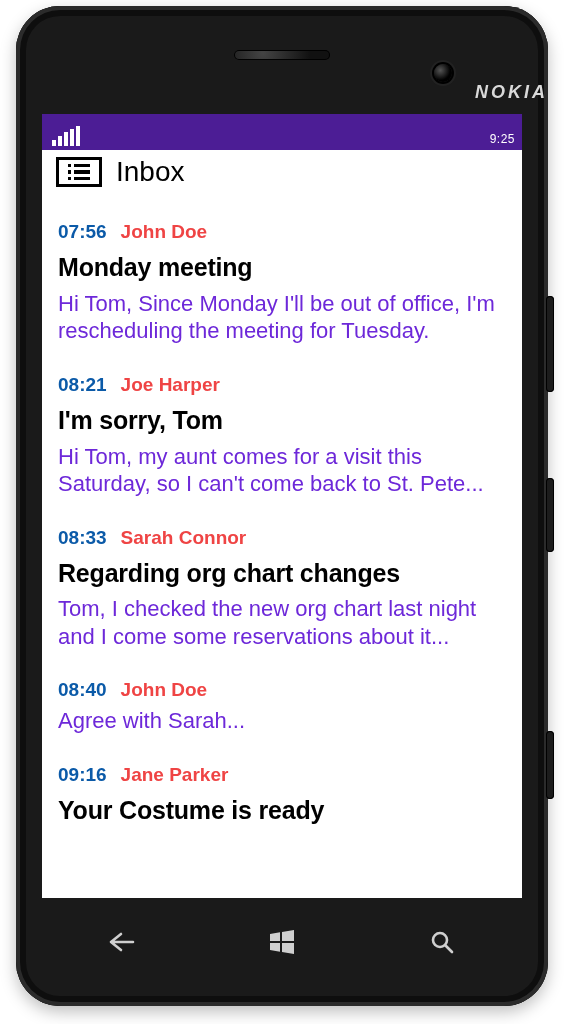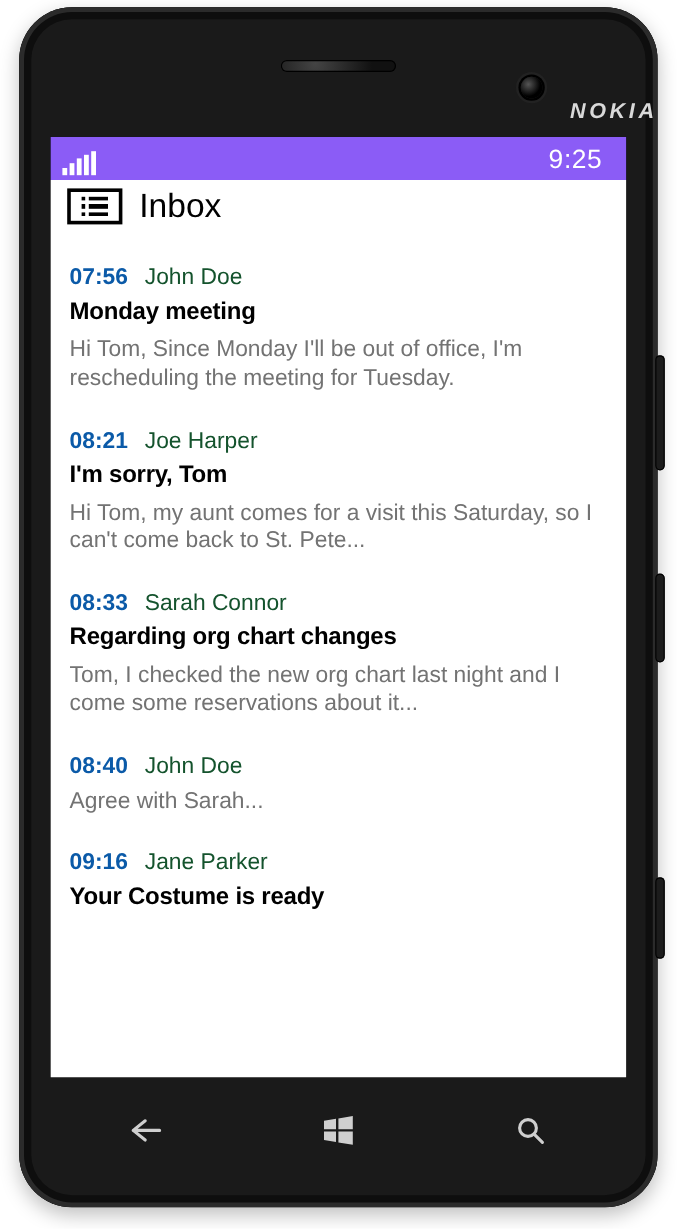--- a/index.html
+++ b/index.html
@@ -53,10 +53,10 @@
 
   
   .statusbar {
-    height: 36px; background: #8b5cf6; color: #fff;
+    height: 36px; background: #4c1d95; color: #fff;
     display: flex; align-items: flex-end; justify-content: space-between;
-    padding: 0 20px 4px 10px;
-    font-size: 22px; font-weight: 400; letter-spacing: .5px;
+    padding: 0 7px 4px 10px;
+    font-size: 12px; font-weight: 400; letter-spacing: .5px;
   }
   .sigbars { display: flex; align-items: flex-end; gap: 2px; height: 20px; }
   .sigbars span { display: block; width: 4px; background: #fff; }

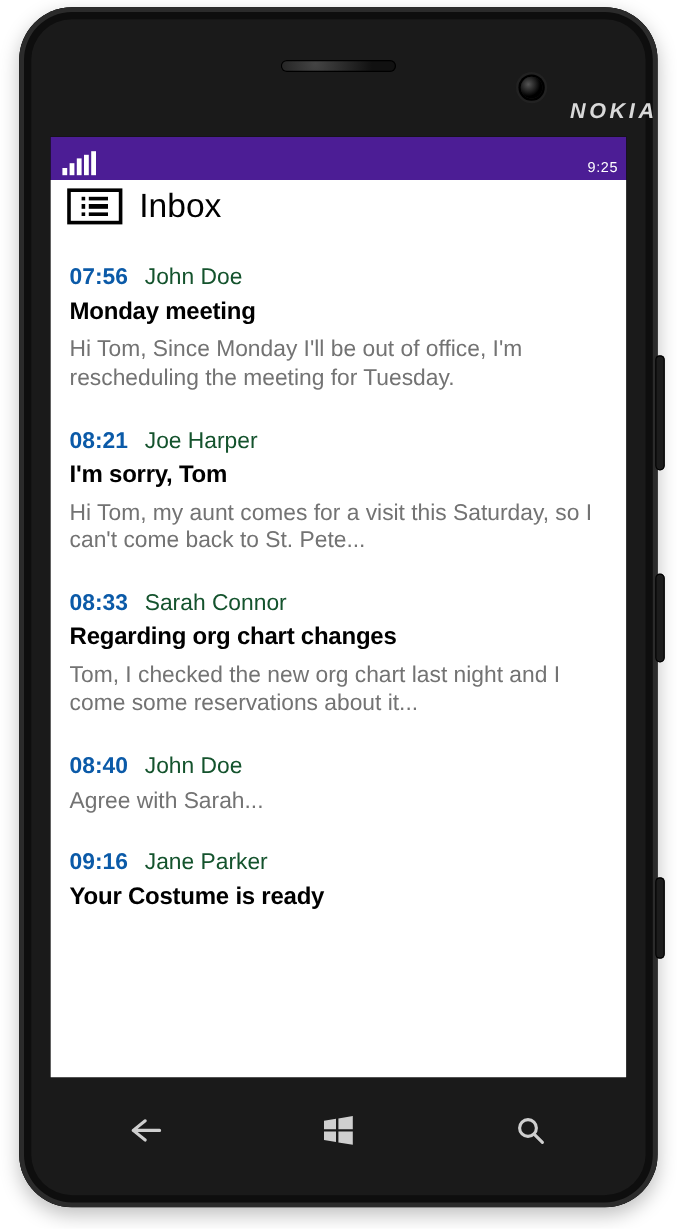--- a/index.html
+++ b/index.html
@@ -84,7 +84,7 @@
   .msg { padding: 16px 0 14px 0; cursor: pointer; }
   .meta { display:flex; gap: 14px; font-size: 19px; line-height:1; margin-bottom: 8px; align-items: center; }
   .time { color: #0b5aa8; font-weight: 700; }
-  .sender { color: #14532d; font-weight: 400; }
+  .sender { color: #ef4444; font-weight: 700; }
   .subject { font-size: 20px; font-weight: 800; font-family: Arial, Helvetica, sans-serif; line-height:1.15; margin-bottom: 8px; letter-spacing:-.2px; }
   .preview { font-size: 19px; color: #737373; line-height: 1.25; }
 

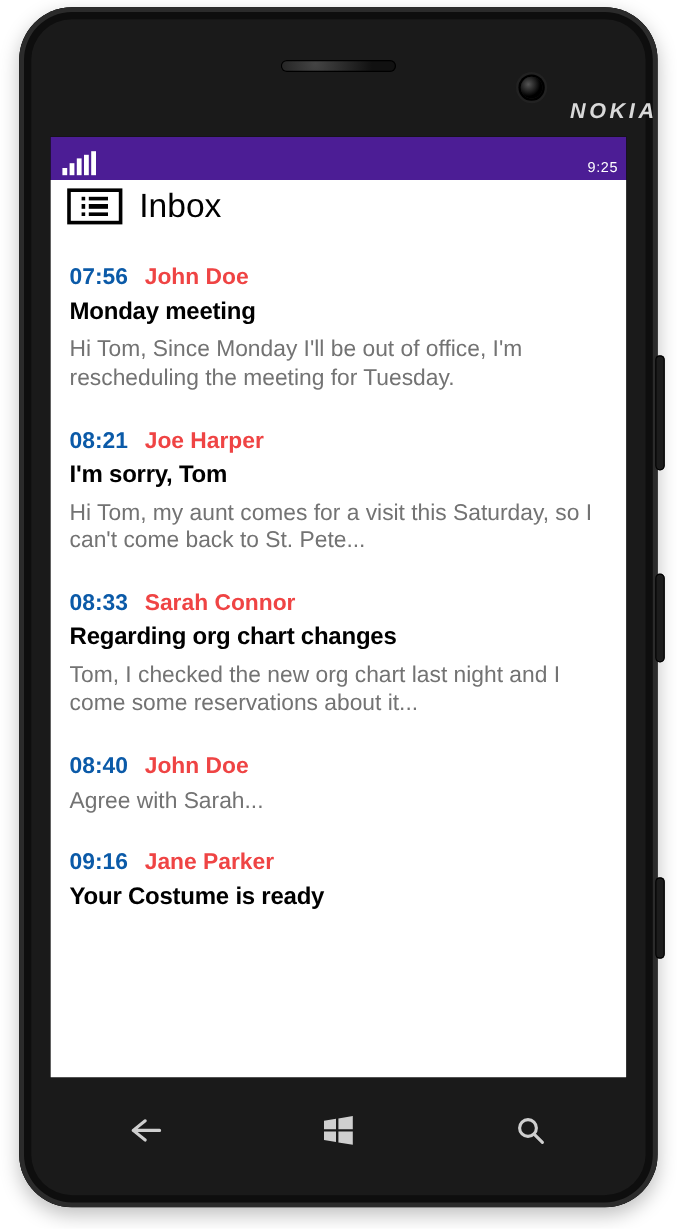--- a/index.html
+++ b/index.html
@@ -85,7 +85,7 @@
   .meta { display:flex; gap: 14px; font-size: 19px; line-height:1; margin-bottom: 8px; align-items: center; }
   .time { color: #0b5aa8; font-weight: 700; }
   .sender { color: #ef4444; font-weight: 700; }
-  .subject { font-size: 20px; font-weight: 800; font-family: Arial, Helvetica, sans-serif; line-height:1.15; margin-bottom: 8px; letter-spacing:-.2px; }
+  .subject { font-size: 25px; font-weight: 800; font-family: Arial, Helvetica, sans-serif; line-height:1.15; margin-bottom: 8px; letter-spacing:-.2px;margin-top:12px; }
   .preview { font-size: 19px; color: #737373; line-height: 1.25; }
 
 </style>

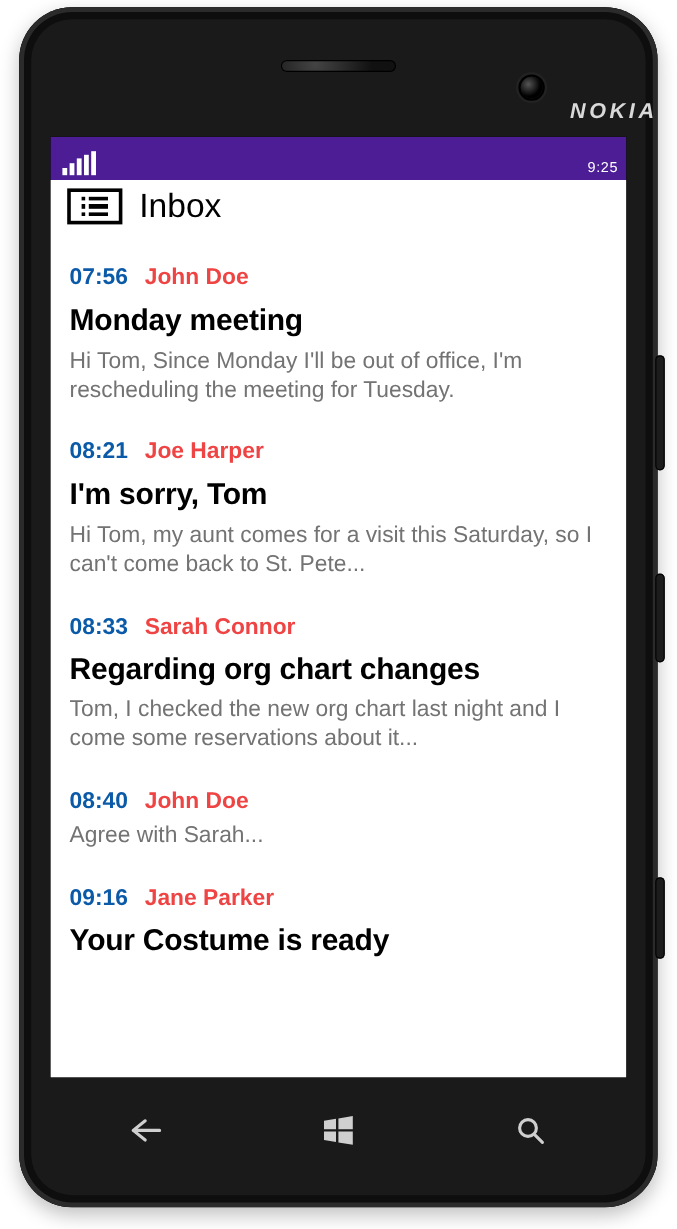--- a/index.html
+++ b/index.html
@@ -86,7 +86,7 @@
   .time { color: #0b5aa8; font-weight: 700; }
   .sender { color: #ef4444; font-weight: 700; }
   .subject { font-size: 25px; font-weight: 800; font-family: Arial, Helvetica, sans-serif; line-height:1.15; margin-bottom: 8px; letter-spacing:-.2px;margin-top:12px; }
-  .preview { font-size: 19px; color: #737373; line-height: 1.25; }
+  .preview { font-size: 22px; color: #6d28d9; line-height: 1.25; }
 
 </style>
 </head>

